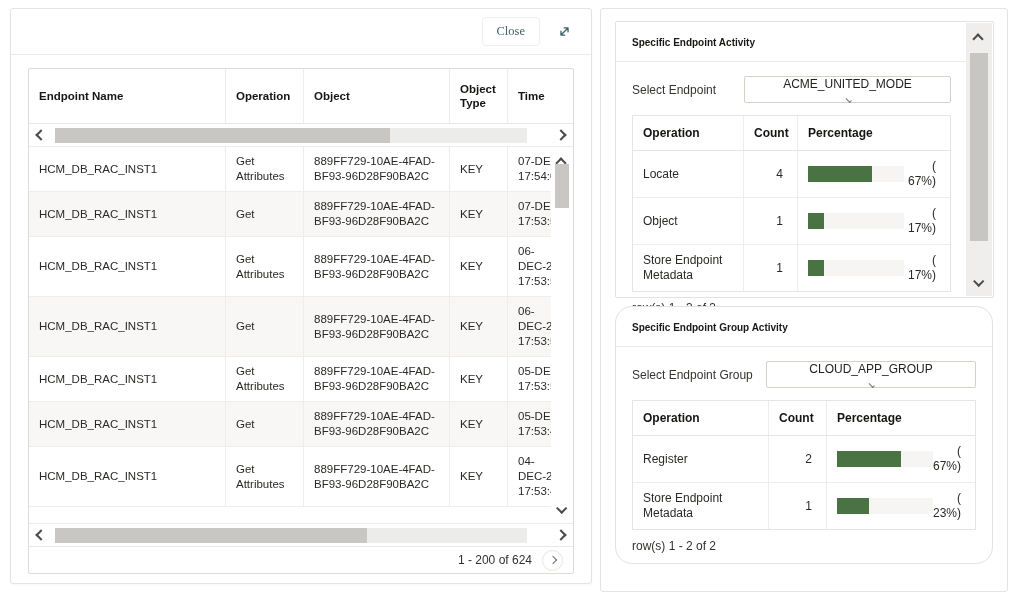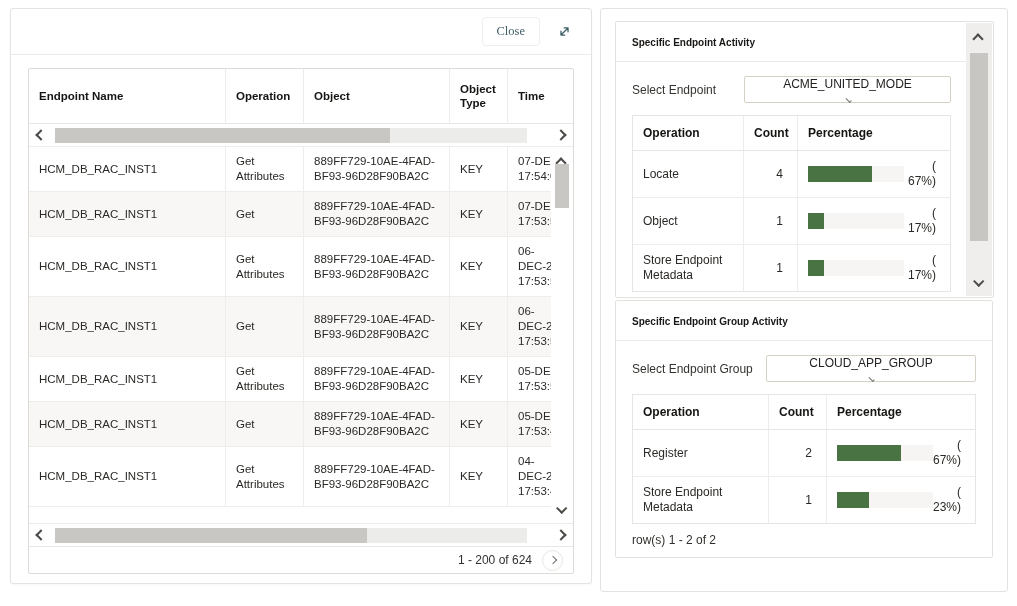--- a/index.html
+++ b/index.html
@@ -77,7 +77,7 @@
     border:1px solid #e5e3e0; border-radius:3px; background:#fff; }
   .r-card { position:absolute; left:14px; background:#fff; border:1px solid #e4e2df; border-radius:2px; }
   .r-card1 { top:12px; width:379px; height:277px; }
-  .r-card2 { top:291px; width:378px; height:258px; }
+  .r-card2 { top:297px; width:378px; height:258px;border-radius:17px; }
   .r-title { padding:15px 16px 13px; font-size:10px; font-weight:700; color:#1a1816; border-bottom:1px solid #edebe8; }
   .r-body { padding:14px 16px 0 16px; }
   .r-card1 .r-body { padding-right:42px; }

